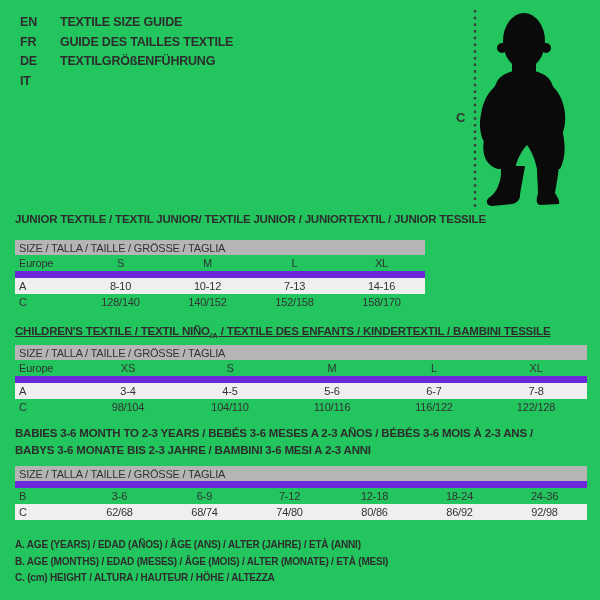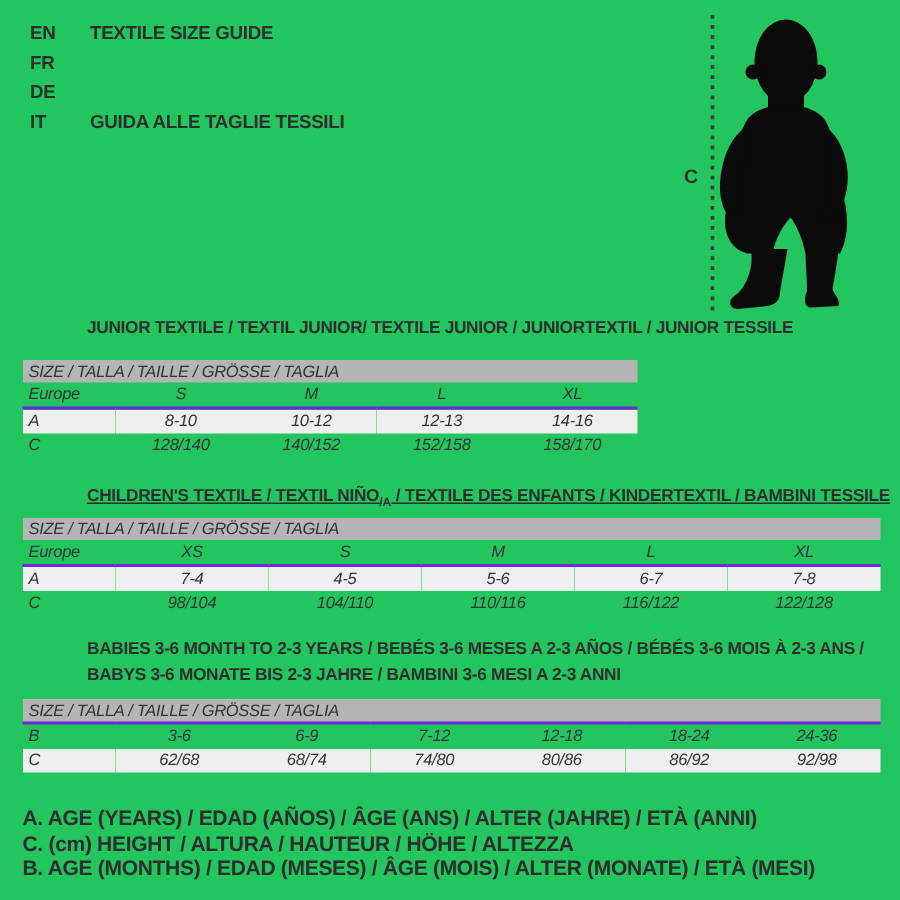--- a/index.html
+++ b/index.html
@@ -49,6 +49,7 @@
     </div>
     <div class="lang-row">
       <span class="lang-code">FR</span>
+      <span class="lang-label">GUIDE DES TAILLES TEXTILE</span>
     </div>
     <div class="lang-row">
       <span class="lang-code">DE</span>

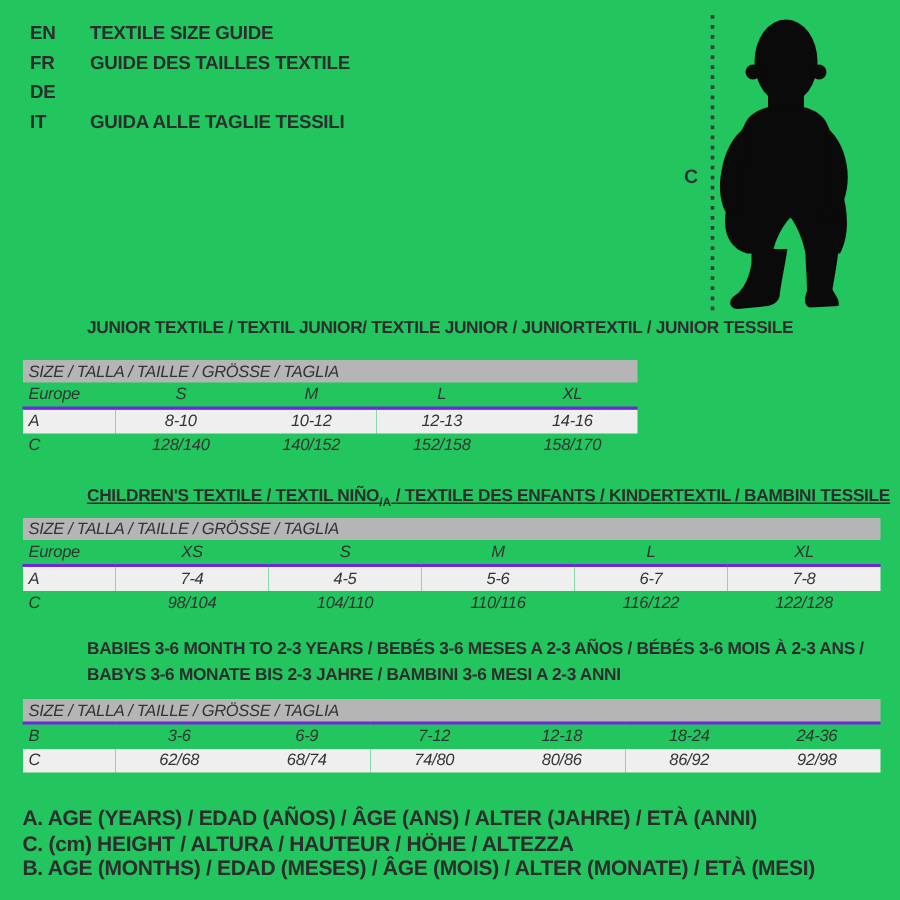--- a/index.html
+++ b/index.html
@@ -53,6 +53,7 @@
     </div>
     <div class="lang-row">
       <span class="lang-code">DE</span>
+      <span class="lang-label">TEXTILGRÖßENFÜHRUNG</span>
     </div>
     <div class="lang-row">
       <span class="lang-code">IT</span>

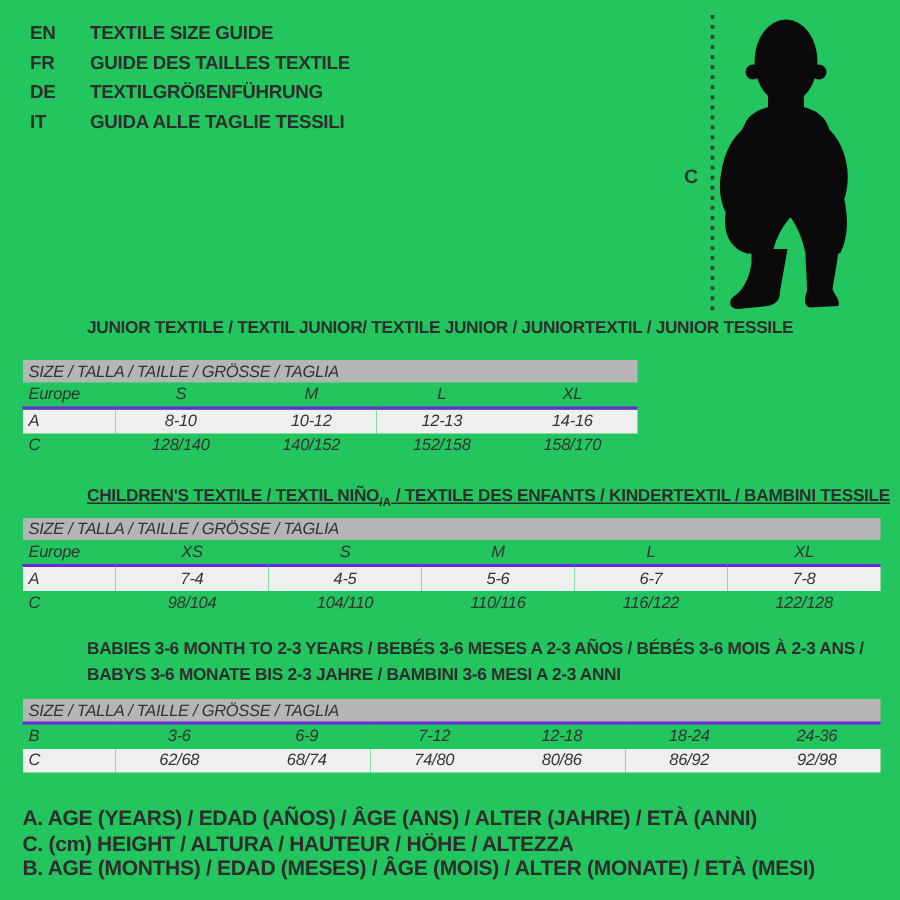--- a/index.html
+++ b/index.html
@@ -57,7 +57,6 @@
     </div>
     <div class="lang-row">
       <span class="lang-code">IT</span>
-      <span class="lang-label">GUIDA ALLE TAGLIE TESSILI</span>
     </div>
   </div>
 

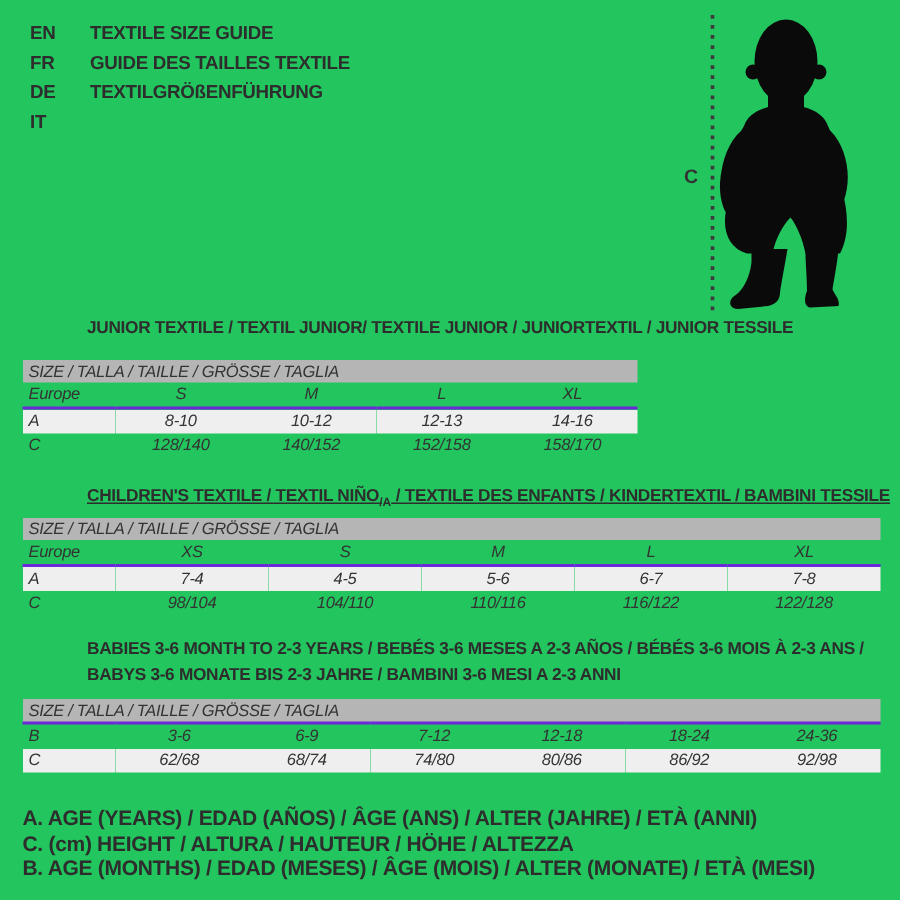--- a/index.html
+++ b/index.html
@@ -16,7 +16,7 @@
   .figure{left:440px;top:0;width:160px;height:230px;}
 
   
-  .sec-title{font-weight:700;font-size:11.5px;letter-spacing:-0.2px;white-space:nowrap;margin-left:43px;}
+  .sec-title{font-weight:700;font-size:11.5px;letter-spacing:-0.2px;white-space:nowrap;}
   .sec-title .sub{font-size:8px;position:relative;top:3px;letter-spacing:0;}
   .sec-title.two-line{white-space:normal;line-height:17px;}
 

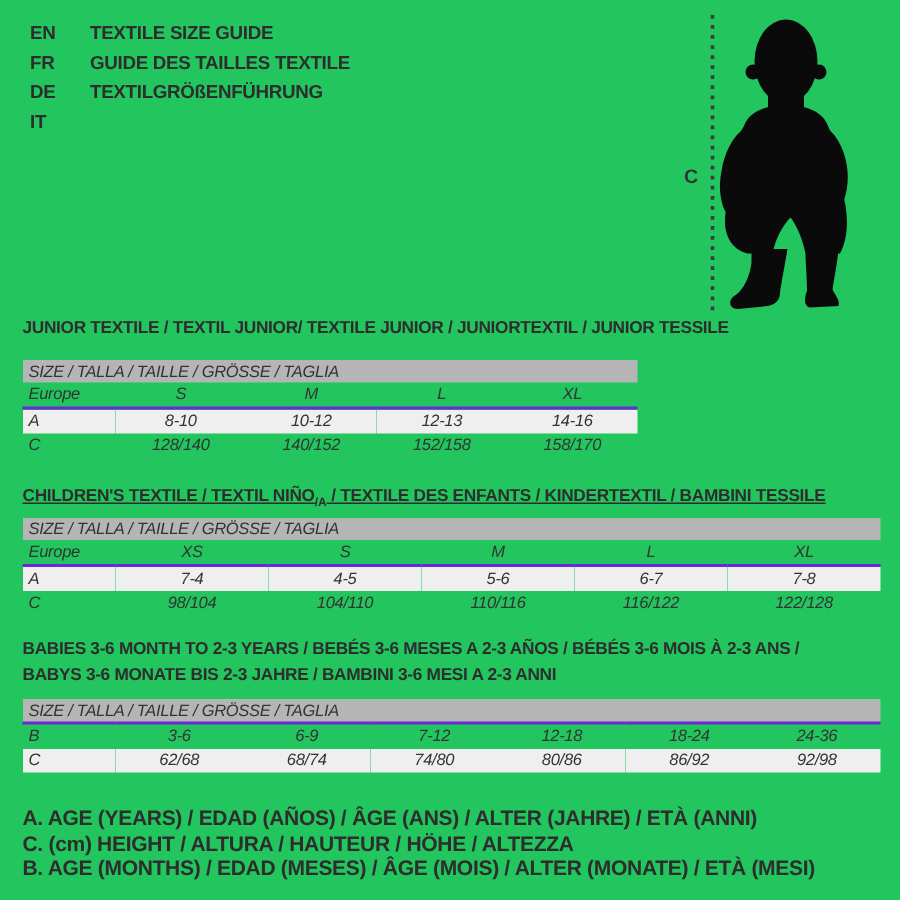--- a/index.html
+++ b/index.html
@@ -22,7 +22,7 @@
 
   
   table{border-collapse:collapse;table-layout:fixed;font-size:11px;color:#333;letter-spacing:-0.2px;}
-  td{padding:0 4px;height:16px;text-align:center;white-space:nowrap;overflow:hidden;font-style:italic;}
+  td{padding:0 4px;height:16px;text-align:center;white-space:nowrap;overflow:hidden;}
   td:first-child{text-align:left;}
   tr.bar td{background:#b5b5b5;text-align:left;height:15px;}
   tr.hdr td{border-bottom:2px solid #6d28d9;}

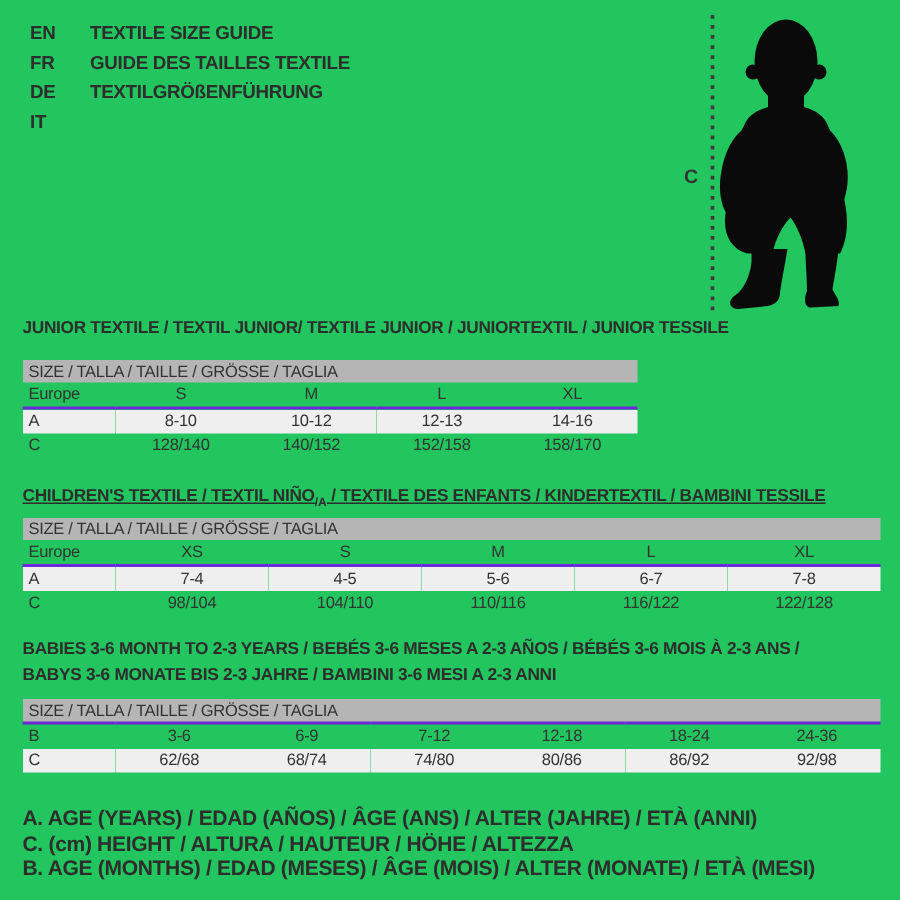--- a/index.html
+++ b/index.html
@@ -25,7 +25,7 @@
   td{padding:0 4px;height:16px;text-align:center;white-space:nowrap;overflow:hidden;}
   td:first-child{text-align:left;}
   tr.bar td{background:#b5b5b5;text-align:left;height:15px;}
-  tr.hdr td{border-bottom:2px solid #6d28d9;}
+  tr.hdr td{border-bottom:7px solid #6d28d9;}
   tr.alt td{background:#efefef;}
   .t1{width:410px;} .t2,.t3{width:572px;}
   col.col-label{width:62px;}

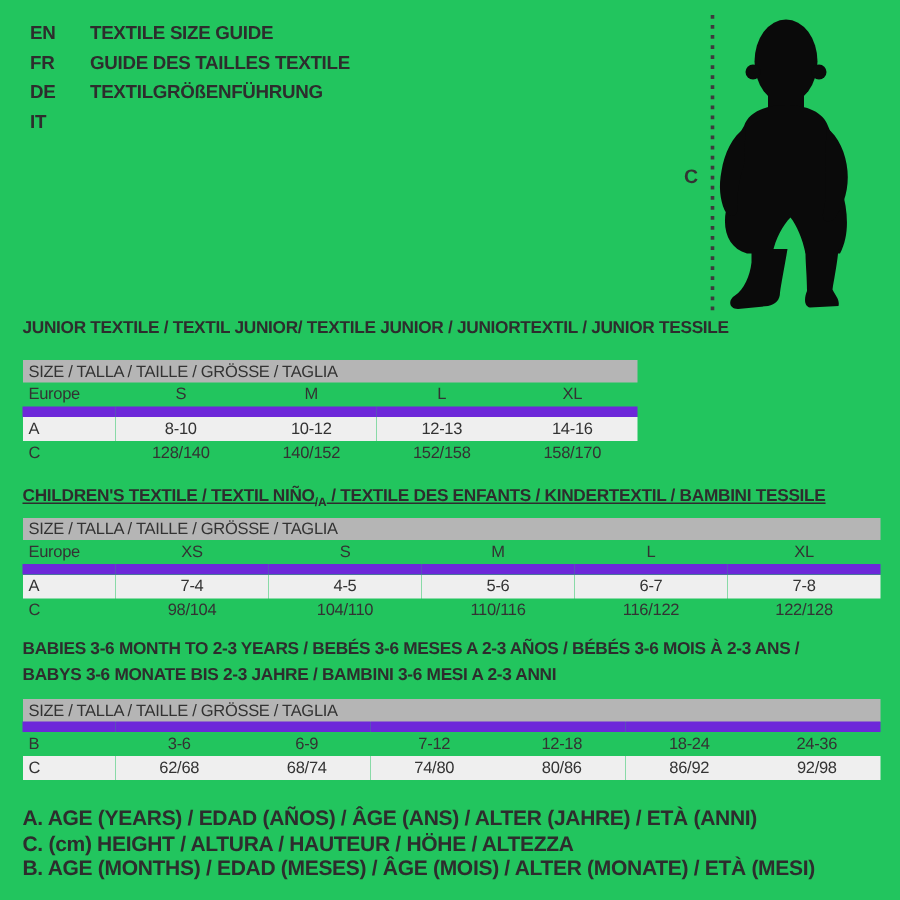--- a/index.html
+++ b/index.html
@@ -111,7 +111,7 @@
         <td>A</td>
         <td>8-10</td>
         <td>10-12</td>
-        <td>12-13</td>
+        <td>7-13</td>
         <td>14-16</td>
       </tr>
       <tr>

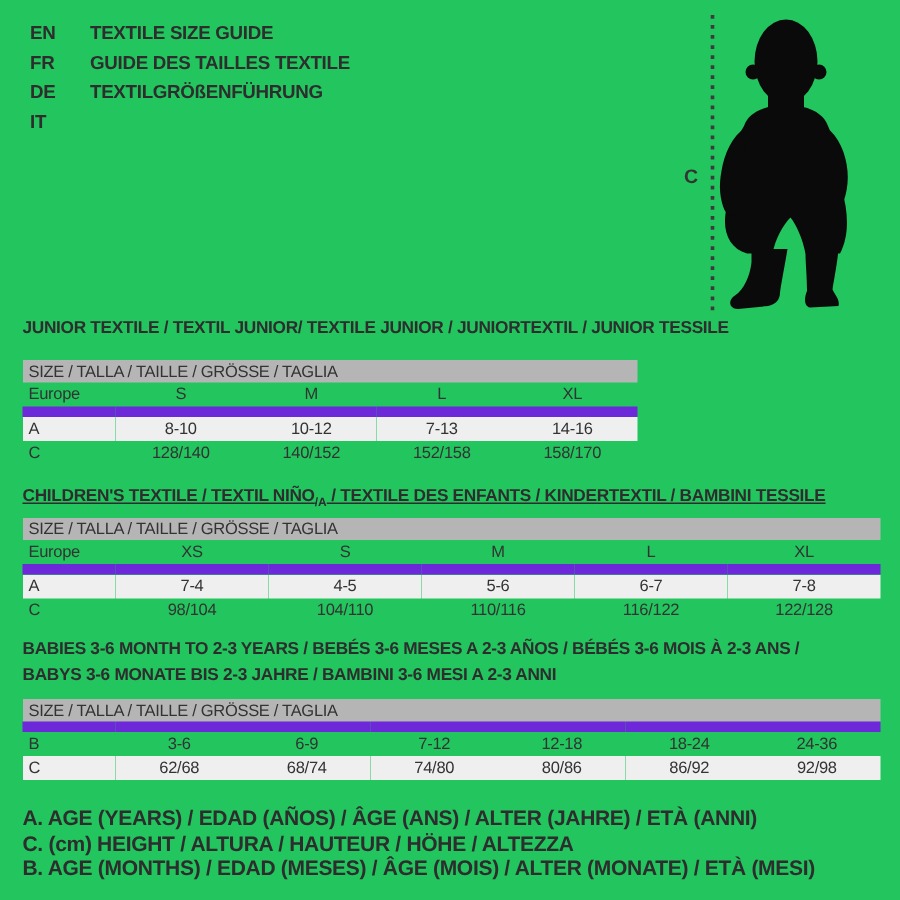--- a/index.html
+++ b/index.html
@@ -153,7 +153,7 @@
       </tr>
       <tr class="alt">
         <td>A</td>
-        <td>7-4</td>
+        <td>3-4</td>
         <td>4-5</td>
         <td>5-6</td>
         <td>6-7</td>

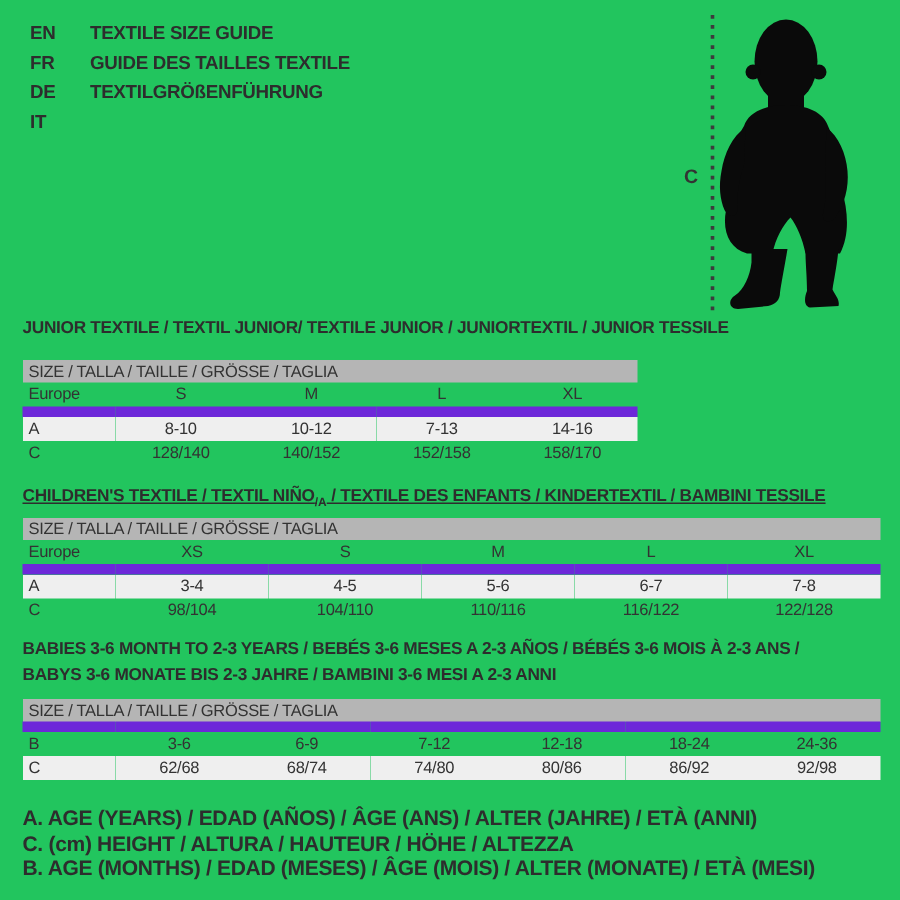--- a/index.html
+++ b/index.html
@@ -35,7 +35,7 @@
 
   
   .fnotes{left:15px;top:537px;}
-  .fnote{font-weight:700;font-size:14px;line-height:16.5px;letter-spacing:-0.2px;white-space:nowrap;}
+  .fnote{font-weight:700;font-size:10px;line-height:16.5px;letter-spacing:-0.2px;white-space:nowrap;}
 </style>
 </head>
 <body>

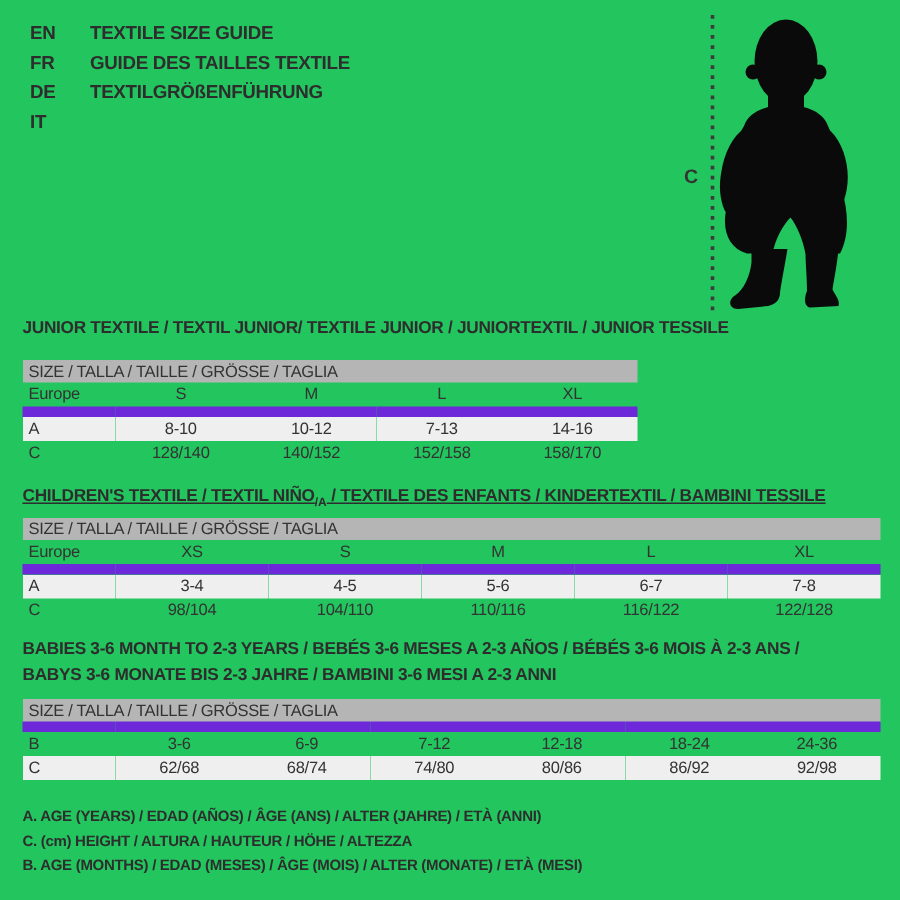--- a/index.html
+++ b/index.html
@@ -215,8 +215,8 @@
 
   <div class="abs fnotes">
     <div class="fnote">A. AGE (YEARS) / EDAD (AÑOS) / ÂGE (ANS) / ALTER (JAHRE) / ETÀ (ANNI)</div>
+    <div class="fnote">B. AGE (MONTHS) / EDAD (MESES) / ÂGE (MOIS) / ALTER (MONATE) / ETÀ (MESI)</div>
     <div class="fnote">C. (cm) HEIGHT / ALTURA / HAUTEUR / HÖHE / ALTEZZA</div>
-    <div class="fnote">B. AGE (MONTHS) / EDAD (MESES) / ÂGE (MOIS) / ALTER (MONATE) / ETÀ (MESI)</div>
   </div>
 
 </div>

